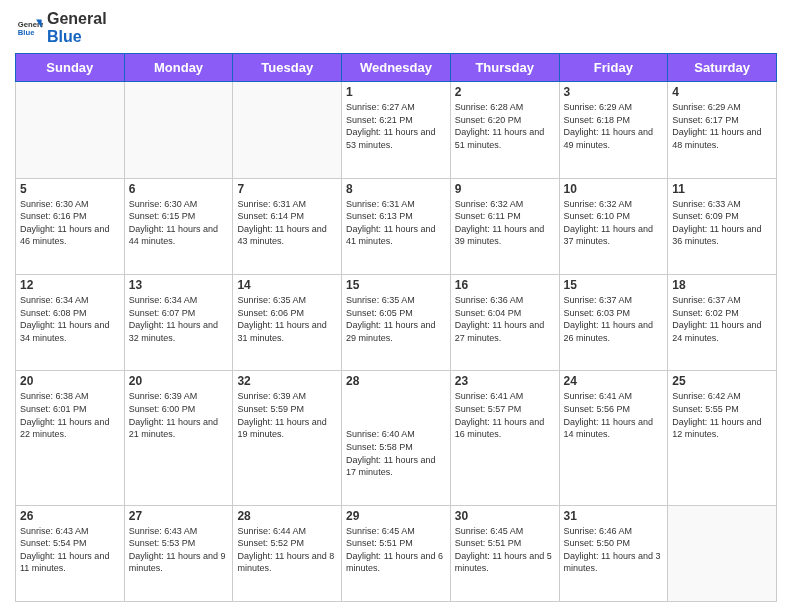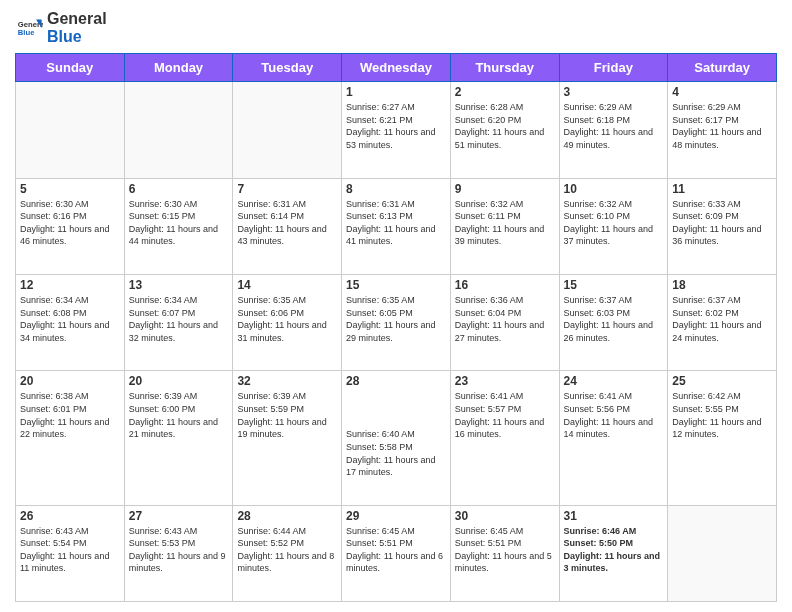--- a/index.html
+++ b/index.html
@@ -314,7 +314,7 @@
           </td>
           <td>
             <span class="day-num">31</span>
-            <div class="day-info" style="white-space: pre-line; font-weight: bold;">Sunrise: 6:46 AM
+            <div class="day-info" style="white-space: pre-line;">Sunrise: 6:46 AM
 Sunset: 5:50 PM
 Daylight: 11 hours and 3 minutes.</div>
           </td>

